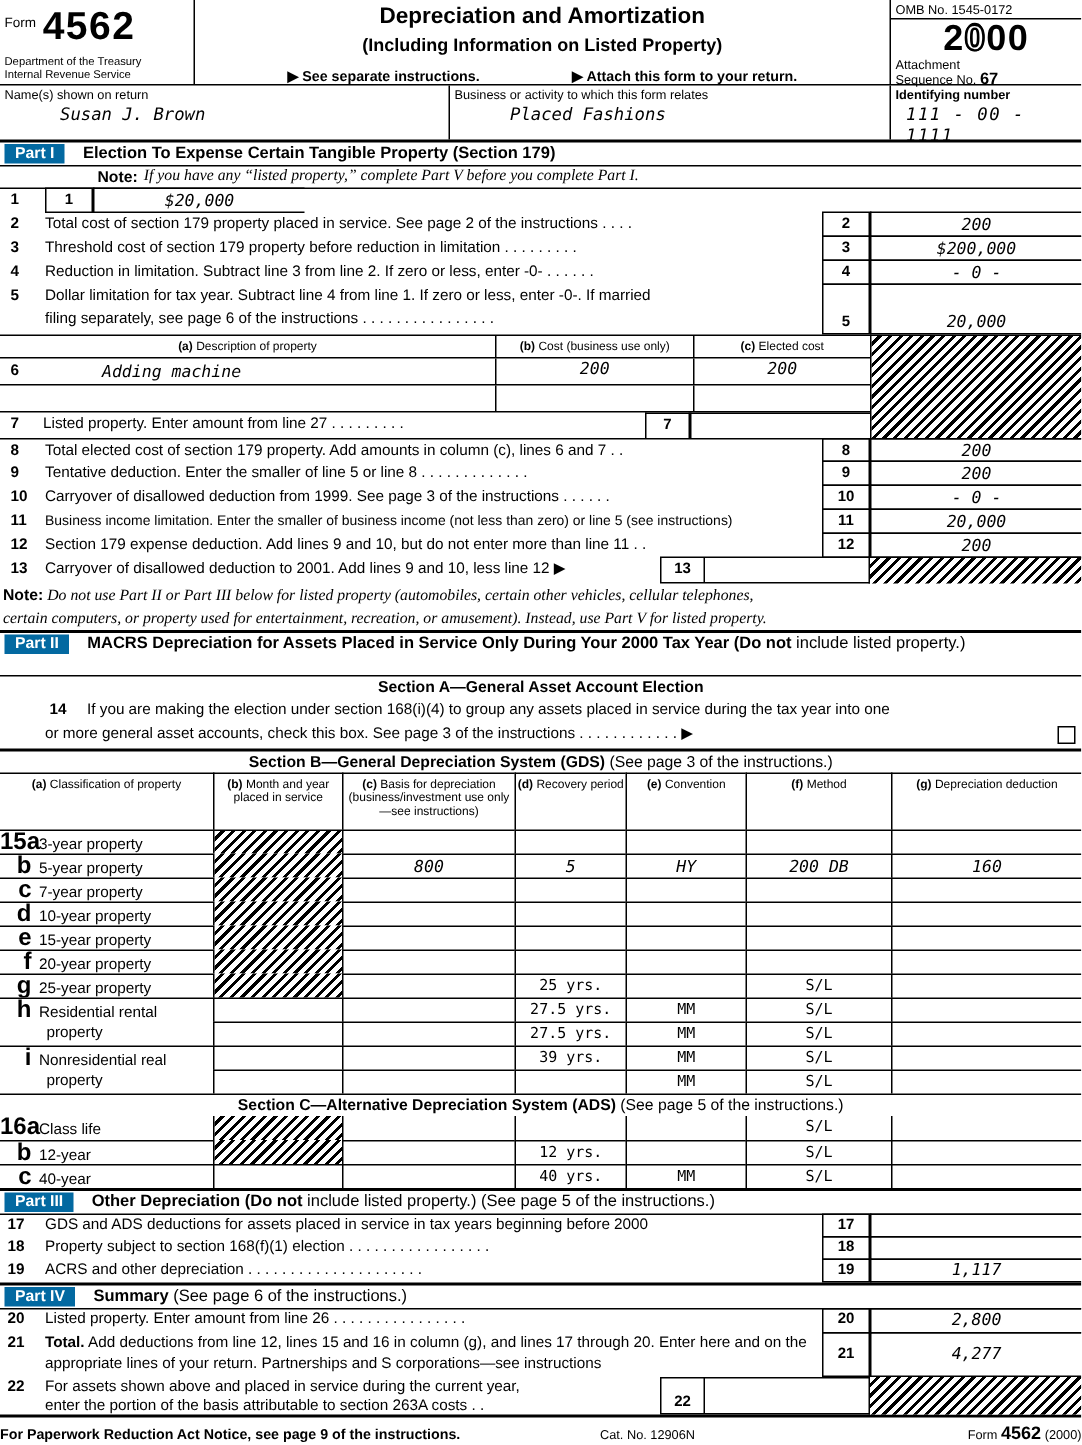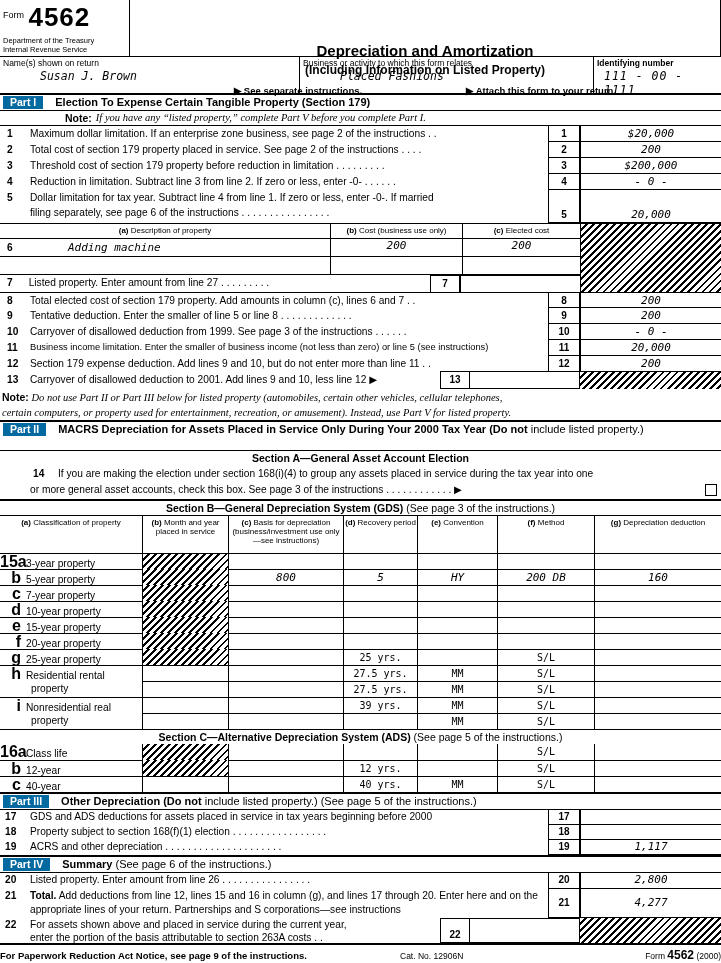--- a/index.html
+++ b/index.html
@@ -20,7 +20,7 @@
   .form-num { font-size:26px; font-weight:bold; letter-spacing:1px; display:inline-block; }
   .dept { font-size:7.5px; line-height:8.5px; margin-top:4px; }
   .hdr-title { flex:1; text-align:center; padding-top:2px; border-right:1.5px solid #000; }
-  .title-main { font-size:15px; font-weight:bold;margin-top:40px; }
+  .title-main { font-size:15px; font-weight:bold; }
   .title-sub { font-size:12px; font-weight:bold; margin-top:4px; }
   .title-inst { font-size:9.5px; font-weight:bold; margin-top:8px; display:flex; justify-content:space-evenly; }
   .hdr-omb { width:127px; font-size:8.5px; }

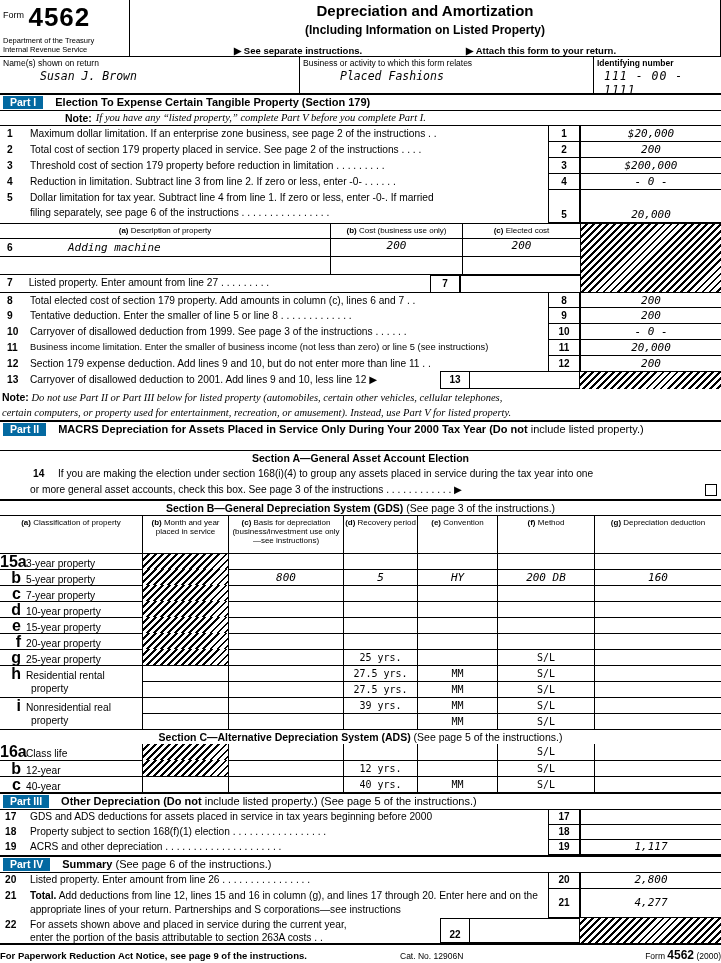--- a/index.html
+++ b/index.html
@@ -157,6 +157,14 @@
         <span>▶ Attach this form to your return.</span>
       </div>
     </div>
+    <div class="hdr-omb">
+      <div class="omb-line">OMB No. 1545-0172</div>
+      <div class="year"><span>2</span><span class="outline">0</span><span>00</span></div>
+      <div class="attach-lines">
+        <div>Attachment</div>
+        <div><span>Sequence No.</span> <span class="seqno">67</span></div>
+      </div>
+    </div>
   </div>
 
   <div class="namerow">

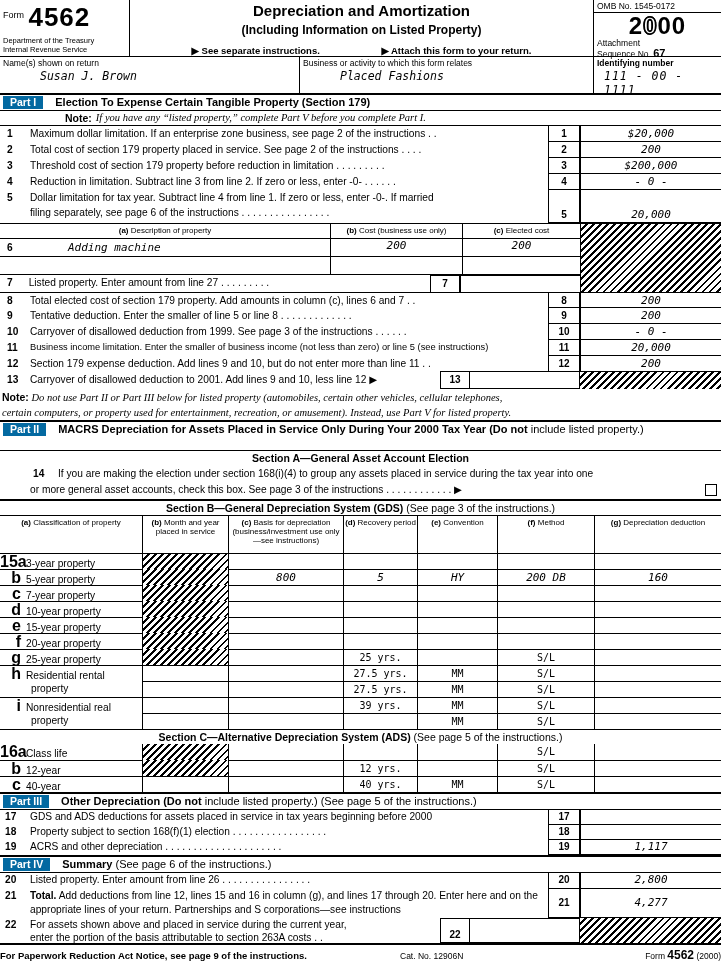--- a/index.html
+++ b/index.html
@@ -193,7 +193,6 @@
 
   <div class="fline">
     <div class="lno">1</div>
-    <div class="ltxt">Maximum dollar limitation. If an enterprise zone business, see page 2 of the instructions  .   .</div>
     <div class="nbox" style="border-top:1.5px solid #000;">1</div>
     <div class="vcell fill" style="border-top:1.5px solid #000;">$20,000</div>
   </div>

